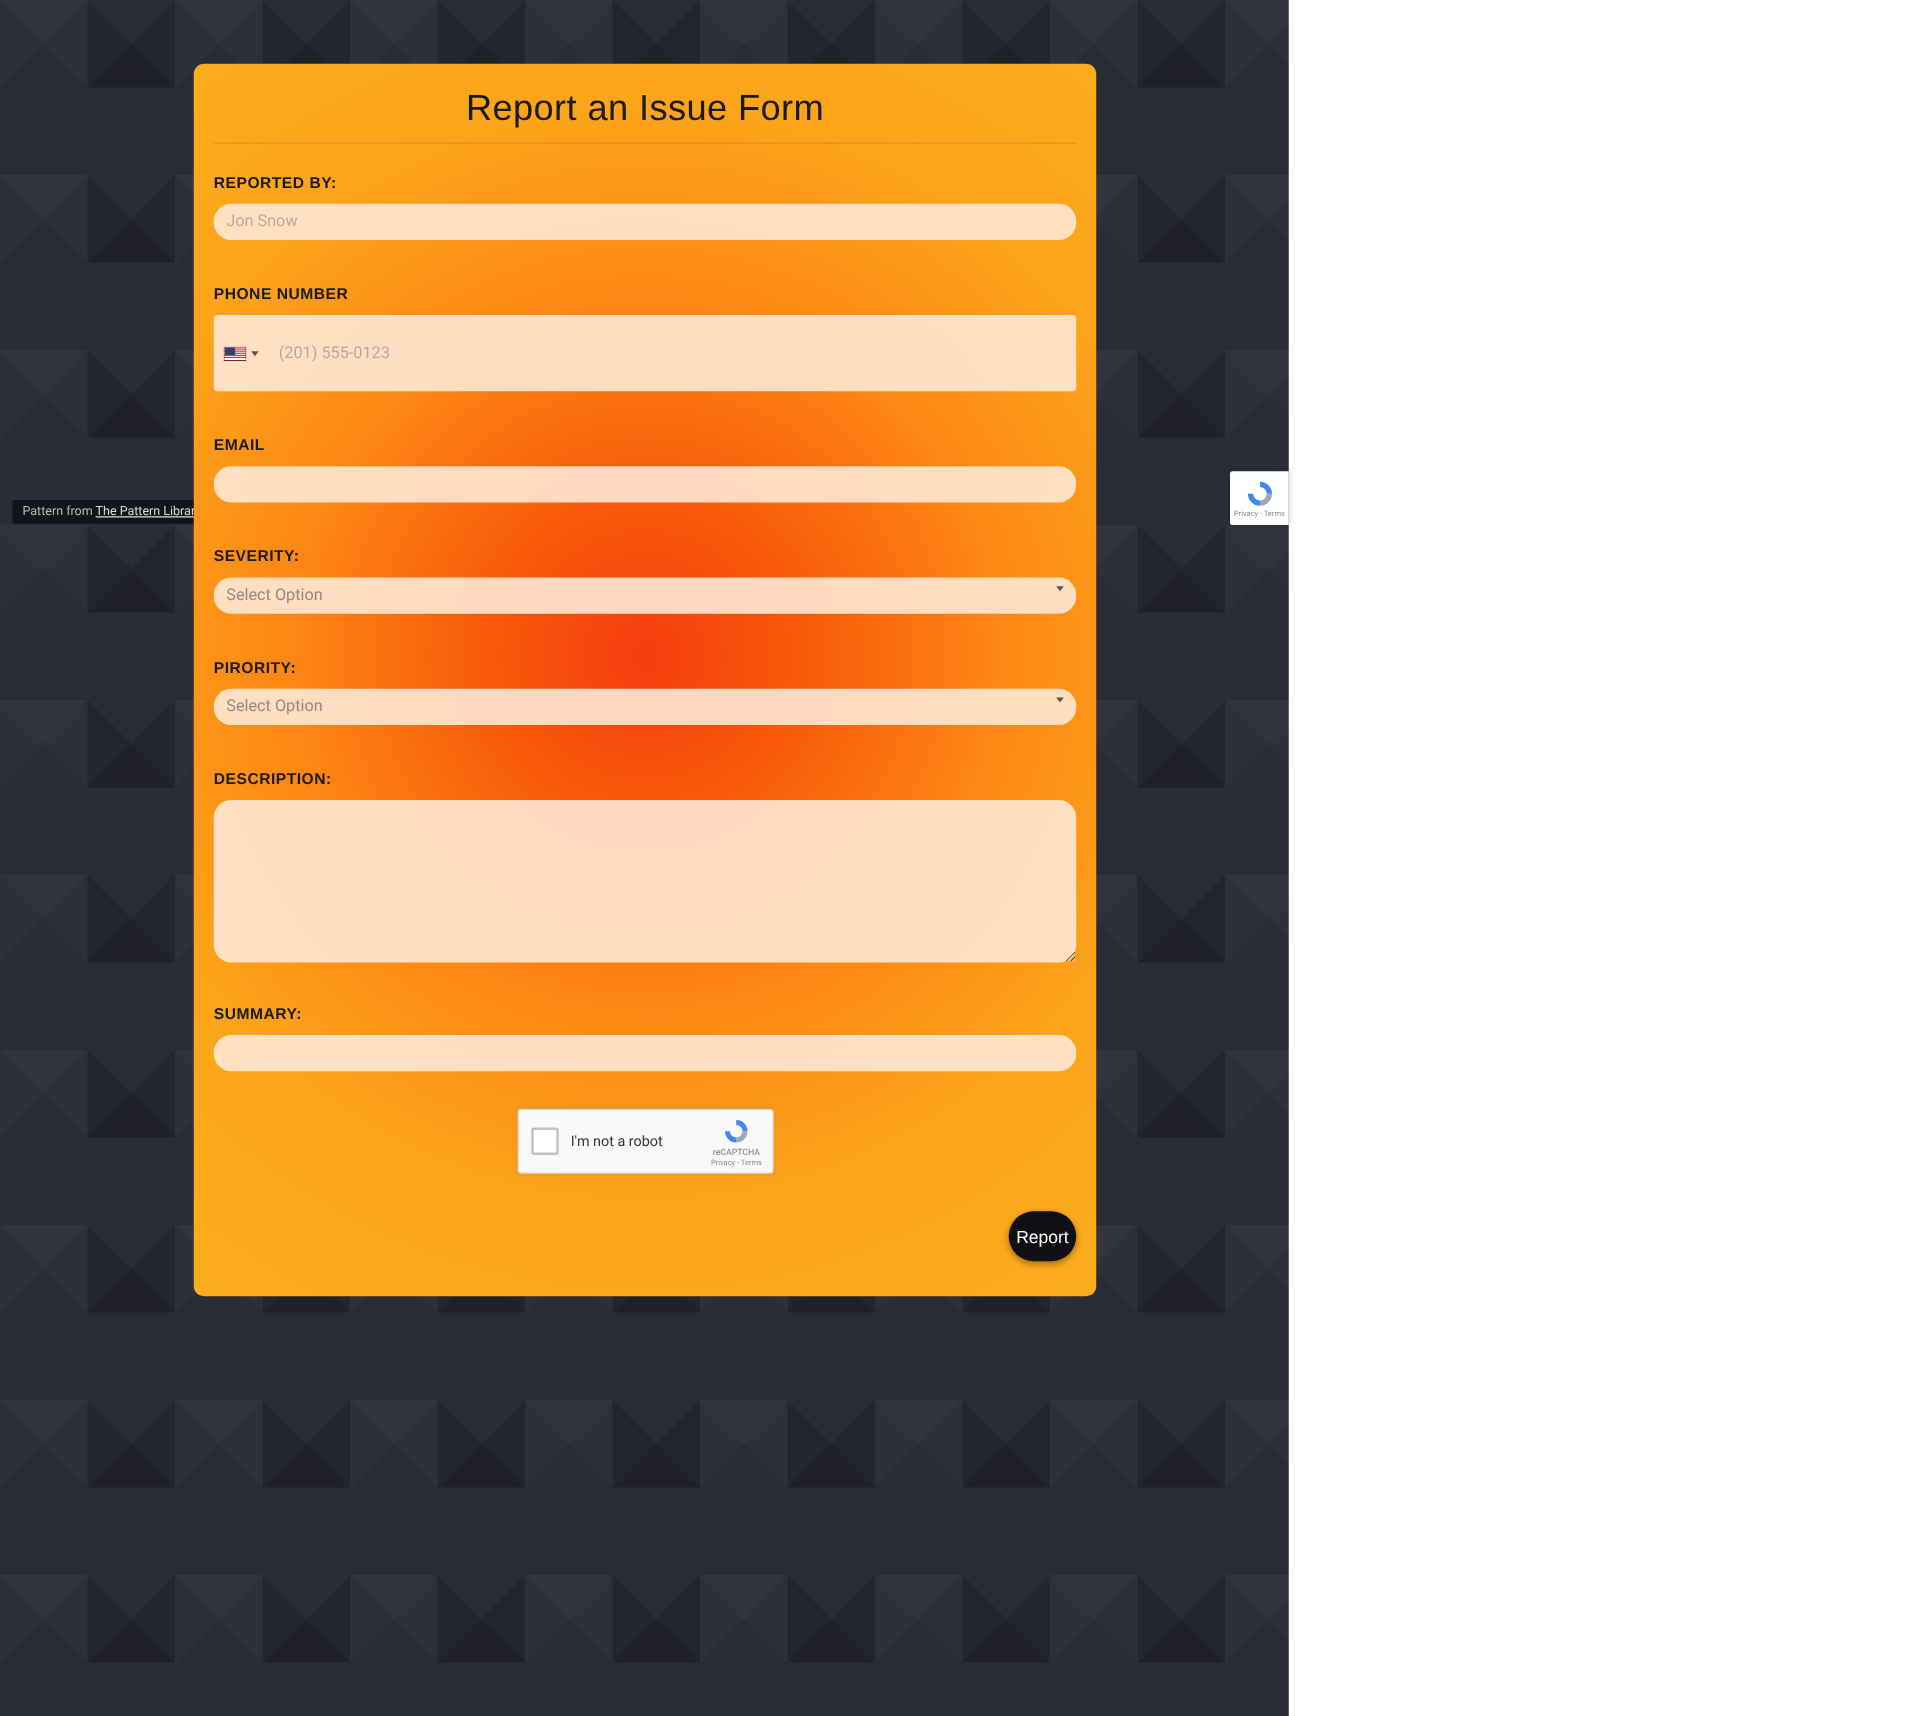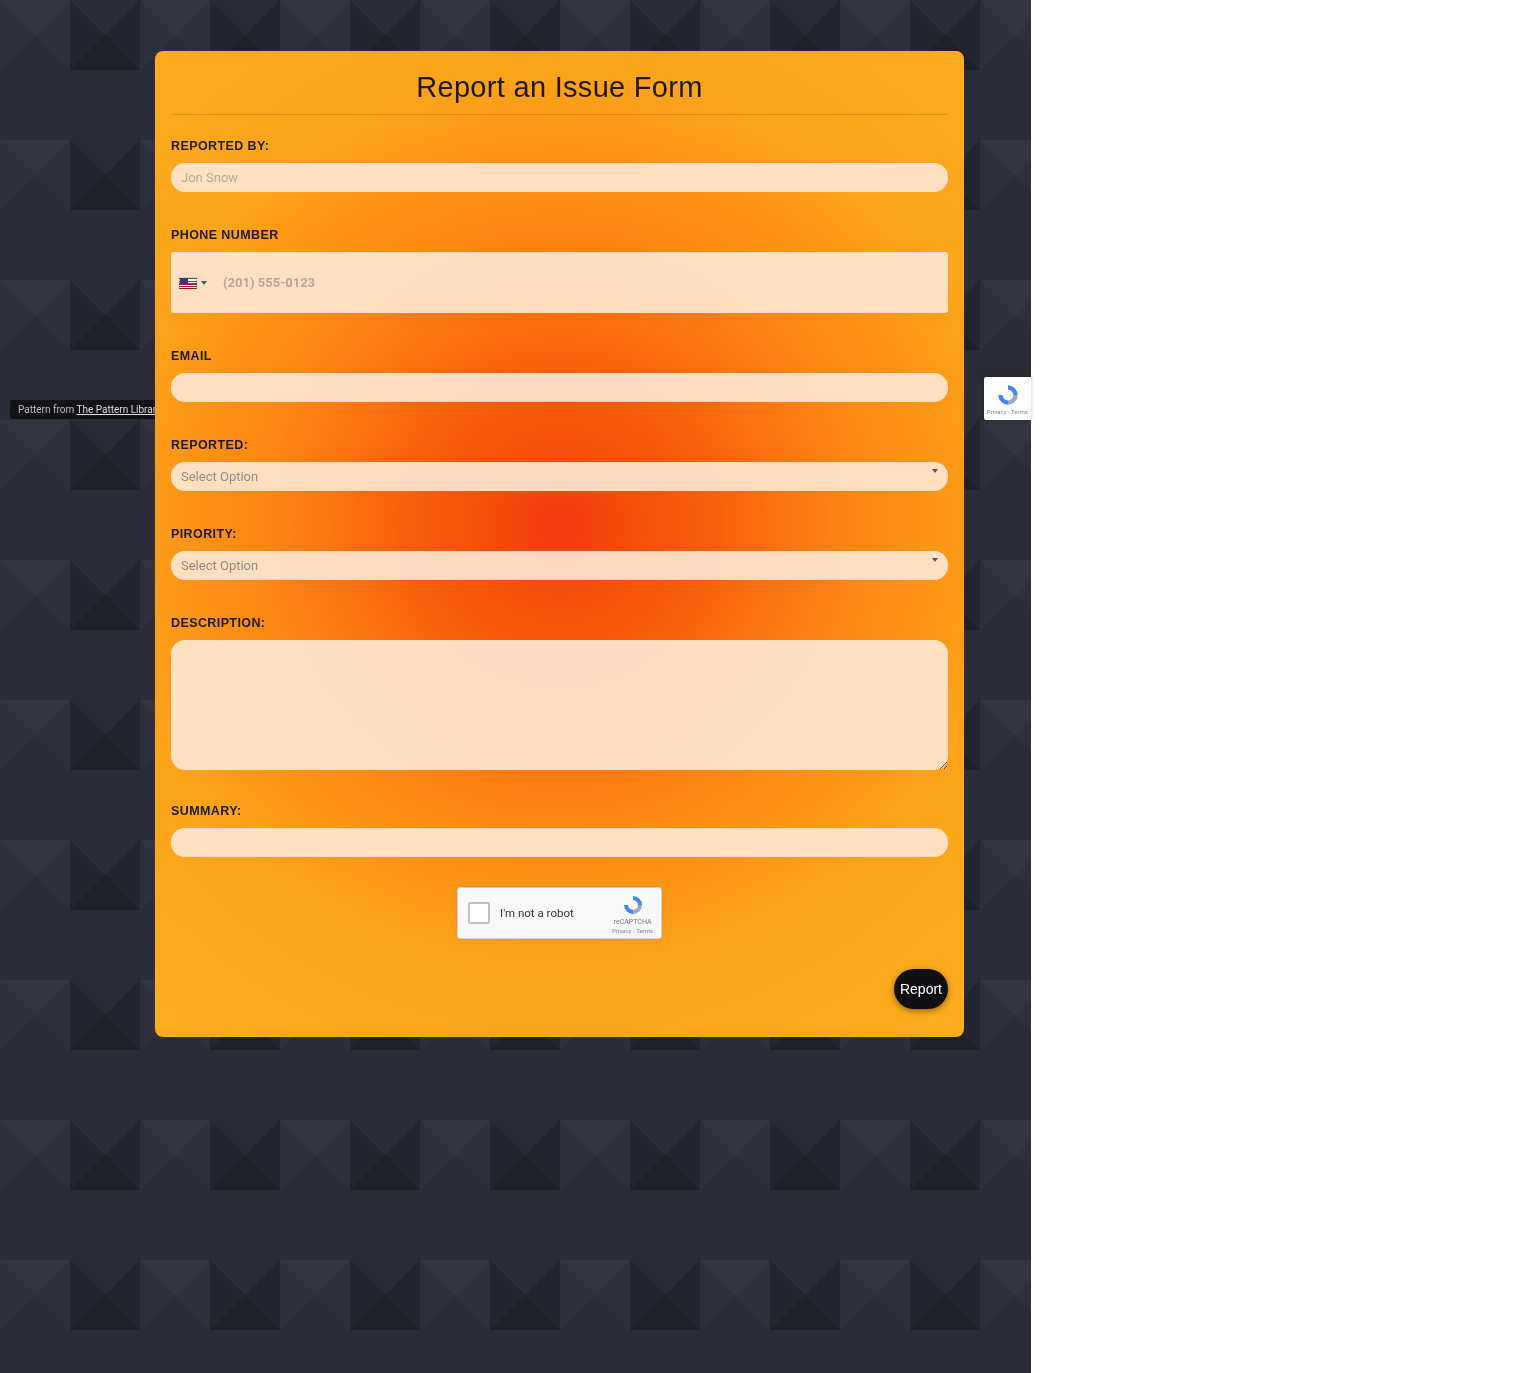--- a/index.html
+++ b/index.html
@@ -38,7 +38,7 @@
       position: absolute;
       left: 155px;
       top: 51px;
-      width: 809px;
+      width: 722px;
       background: radial-gradient(circle at 50% 48%, #f43c0f 0%, #f85a0a 20%, #fd8614 45%, #fca41a 70%, #fcae1e 100%);
       border-radius: 8px;
       padding: 20px 16px 28px;

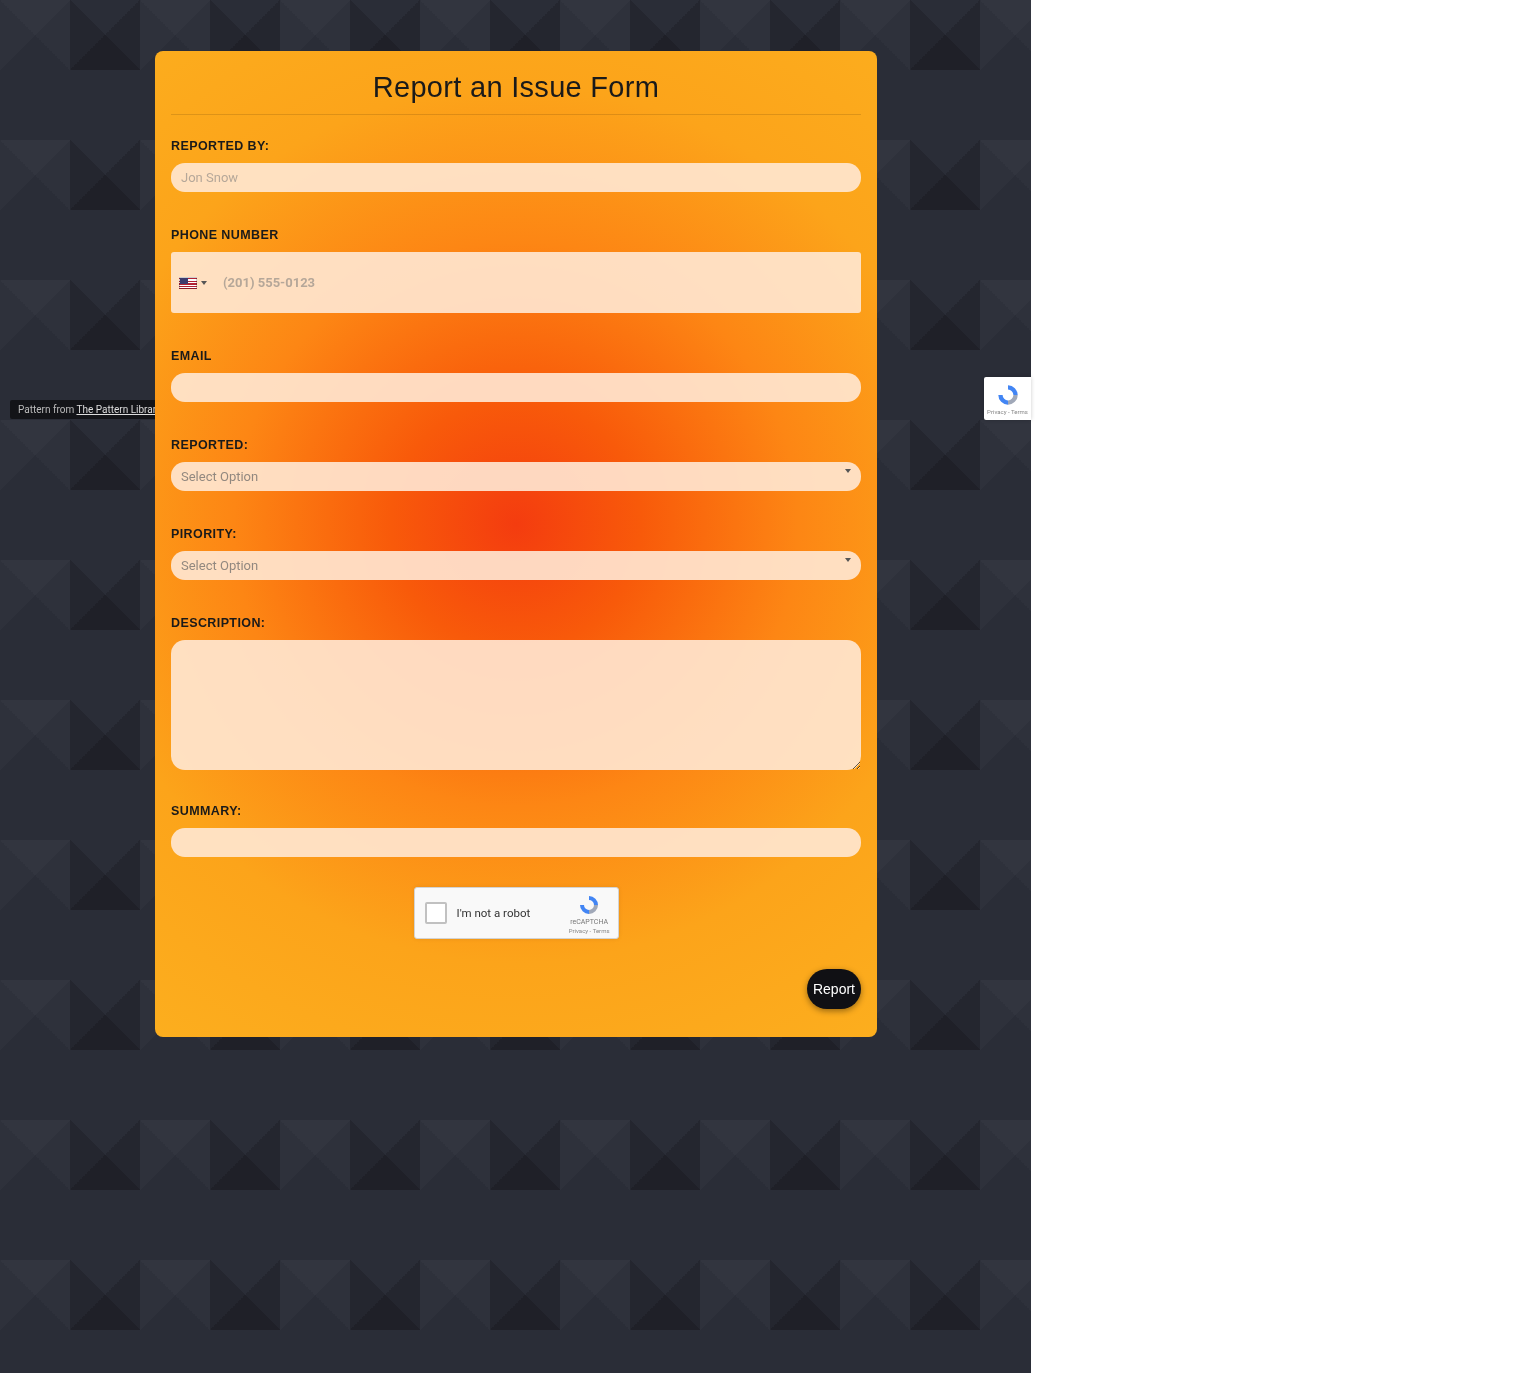--- a/index.html
+++ b/index.html
@@ -126,7 +126,6 @@
       font-size: 13px;
       outline: none;
       font-family: inherit;
-      font-weight: bold;
     }
     .phone-input::placeholder { color: rgba(120,120,120,0.55); }
     .select-input {

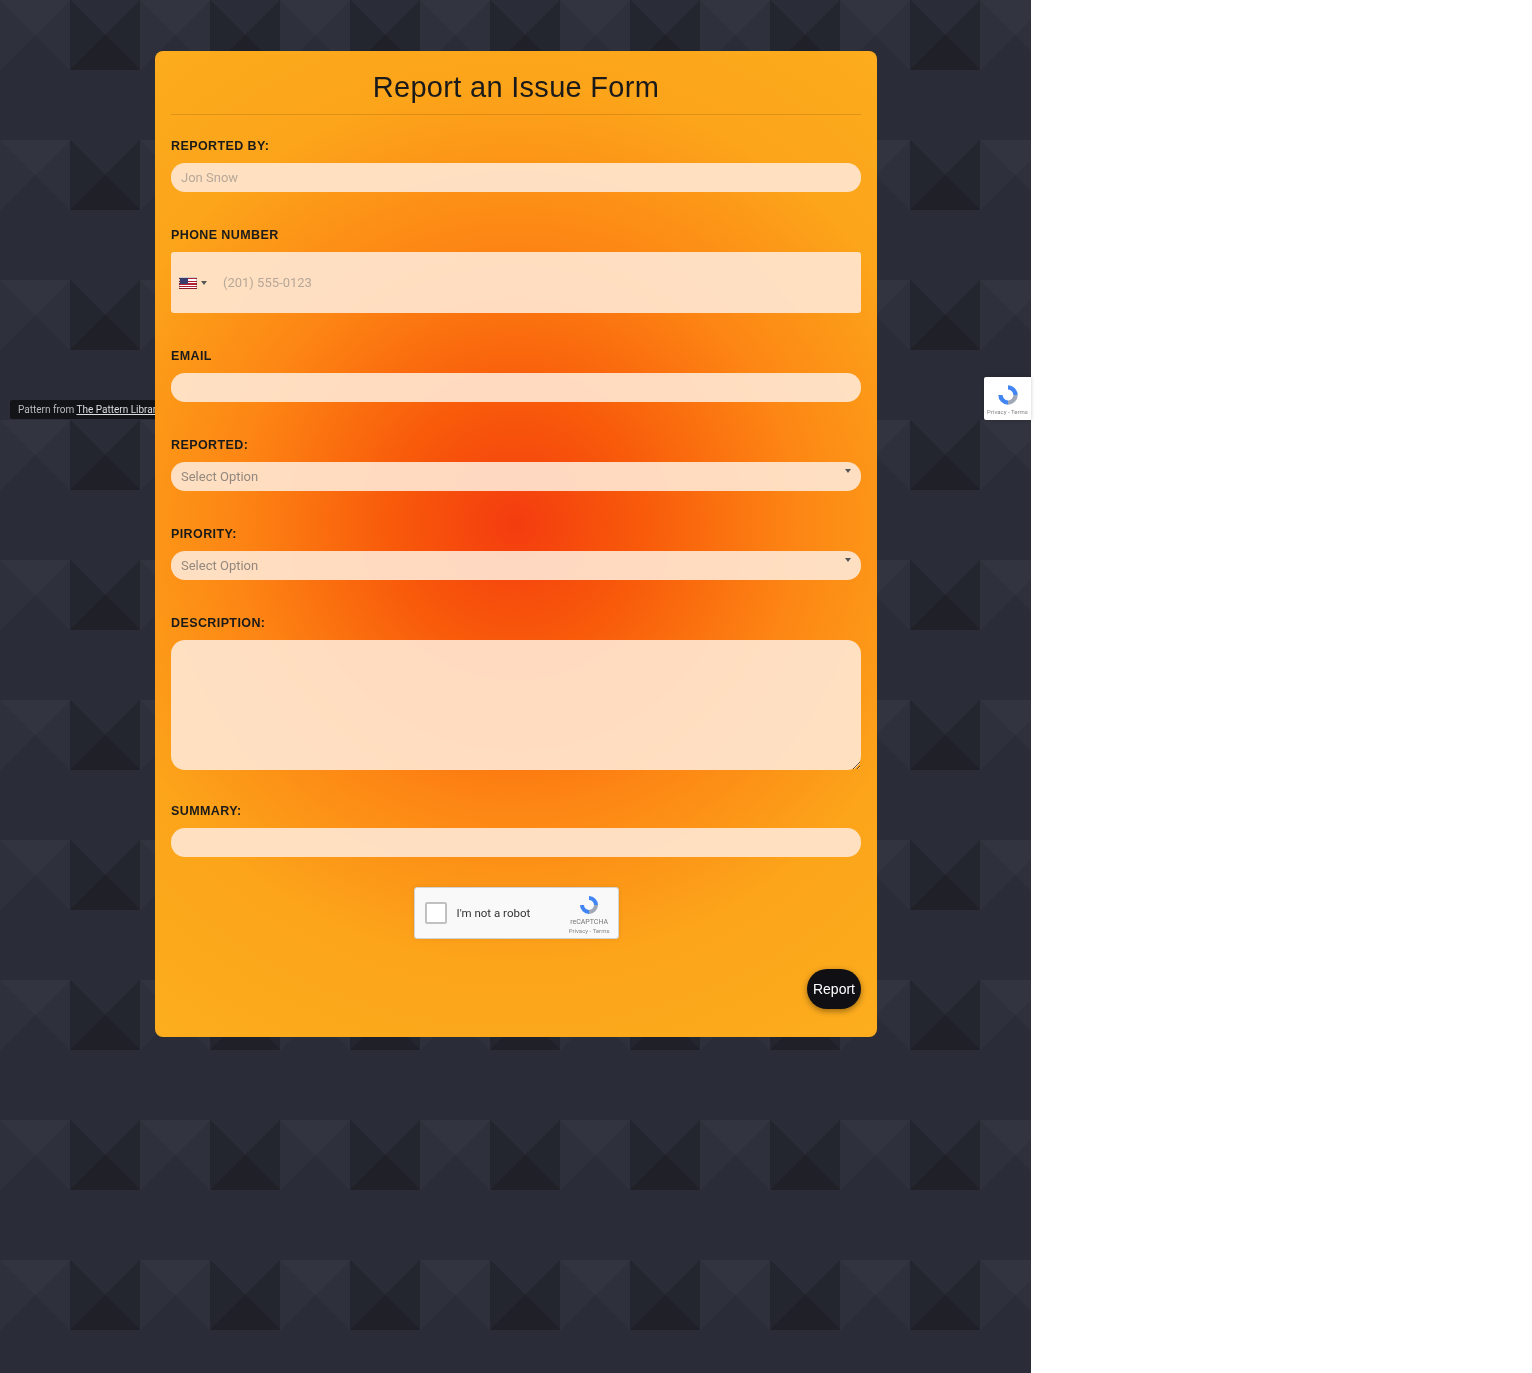--- a/index.html
+++ b/index.html
@@ -237,7 +237,7 @@
     </div>
 
     <div class="field-group">
-      <label class="field-label">REPORTED:</label>
+      <label class="field-label">SEVERITY:</label>
       <div class="select-input">
         <span>Select Option</span>
         <span class="caret-down"></span>

